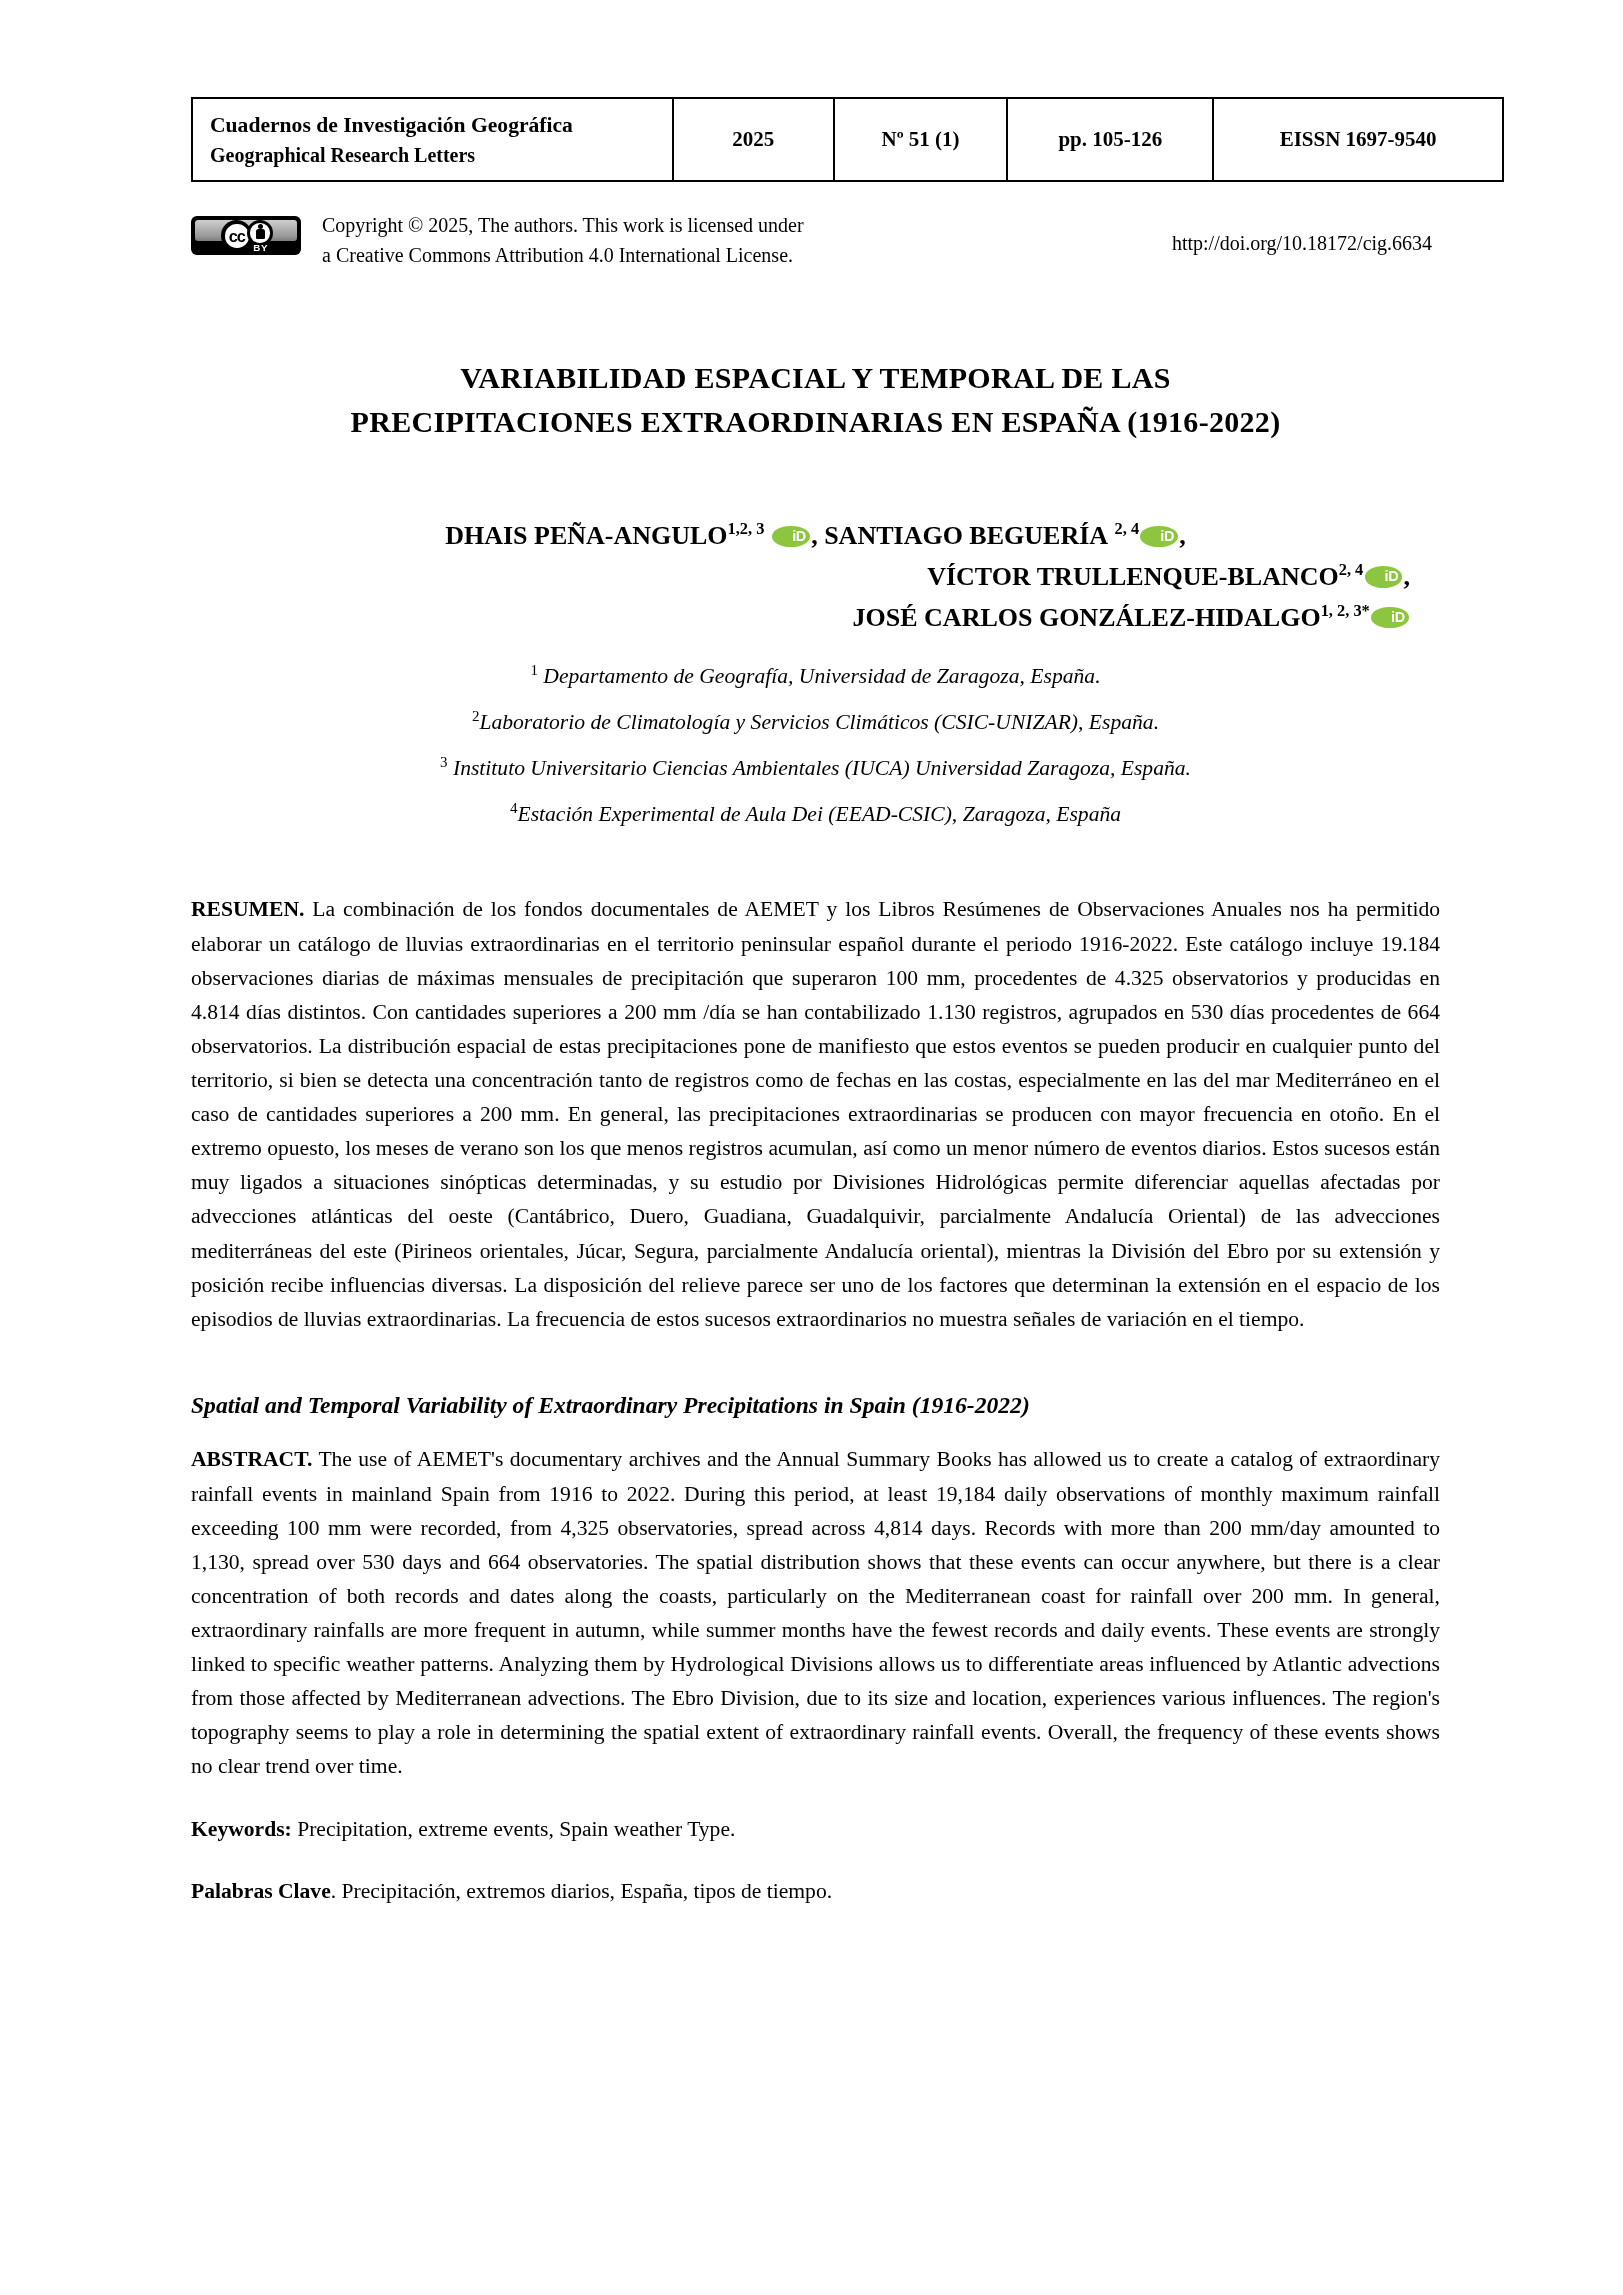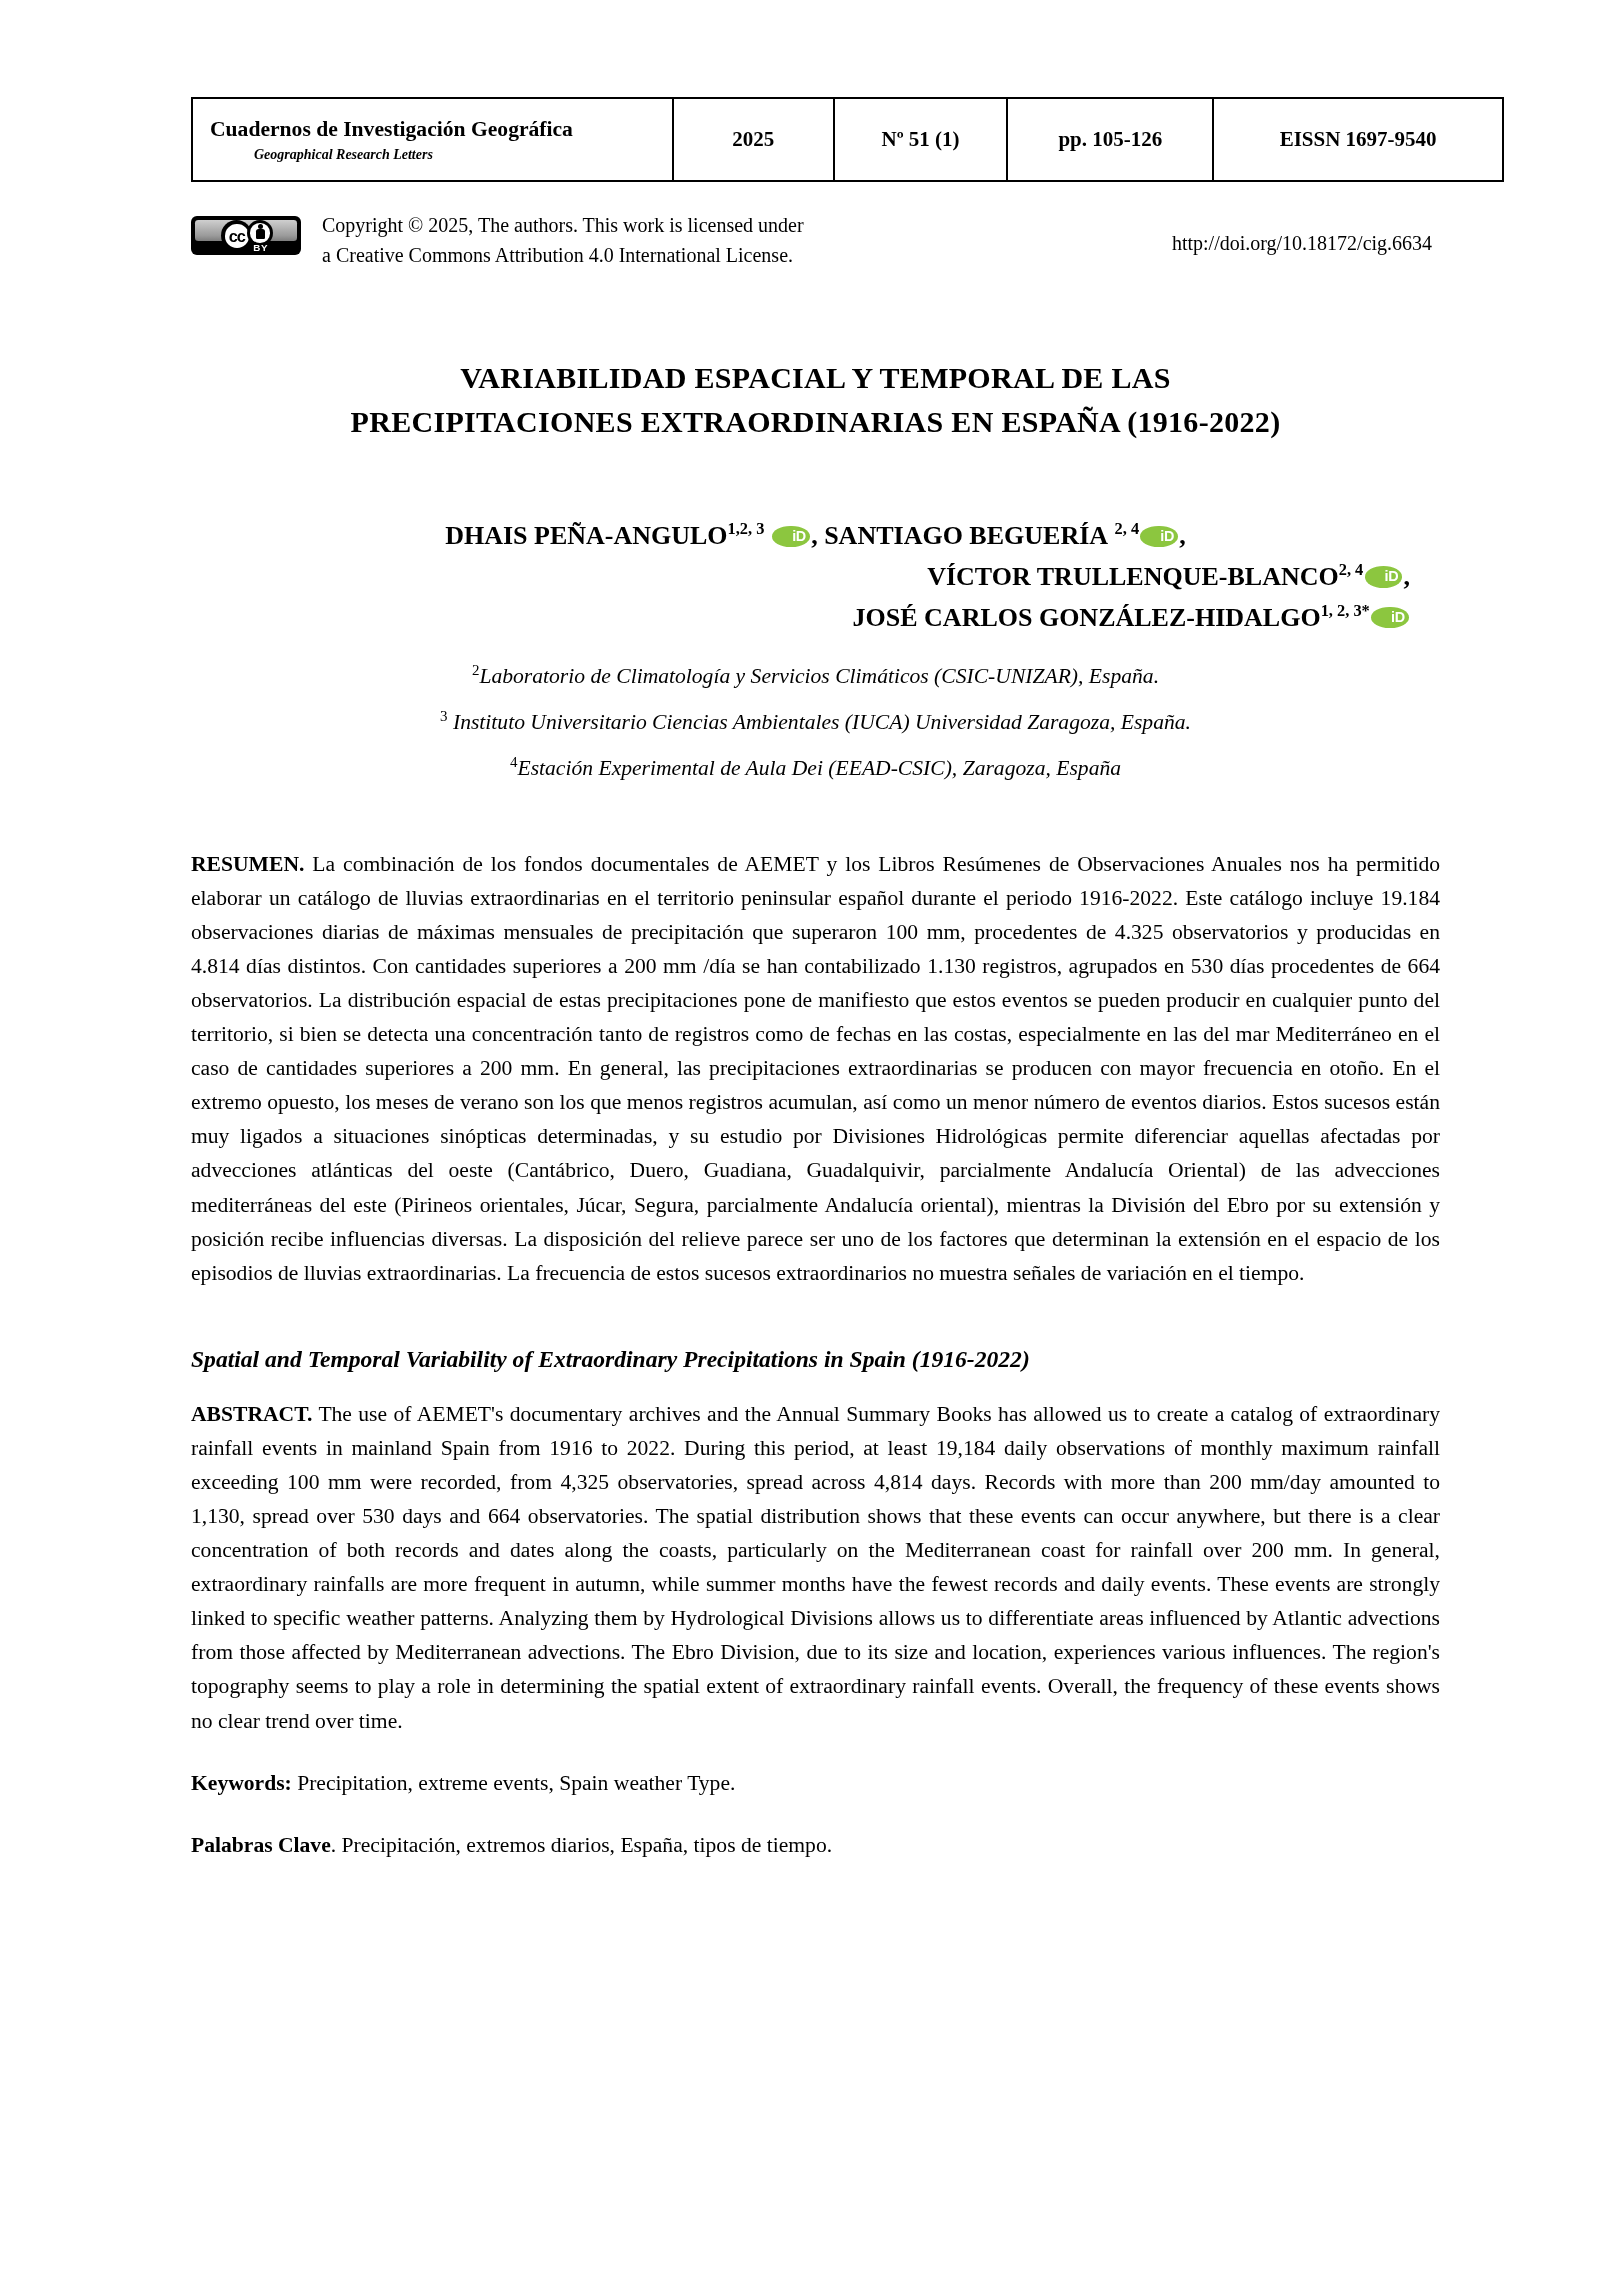--- a/index.html
+++ b/index.html
@@ -49,7 +49,7 @@
     line-height: 1.42;
   }
   .jname .line1 { display: block; font-style: normal; font-weight: bold; font-size: 21.6px;}
-  .jname .line2 { display: block; font-style: italic; font-weight: bold; font-size: 14px; margin-left: 44px;}
+  .jname .line2 { display: block; font-weight: bold; font-size: 20px;}
 
   
   .license-row {

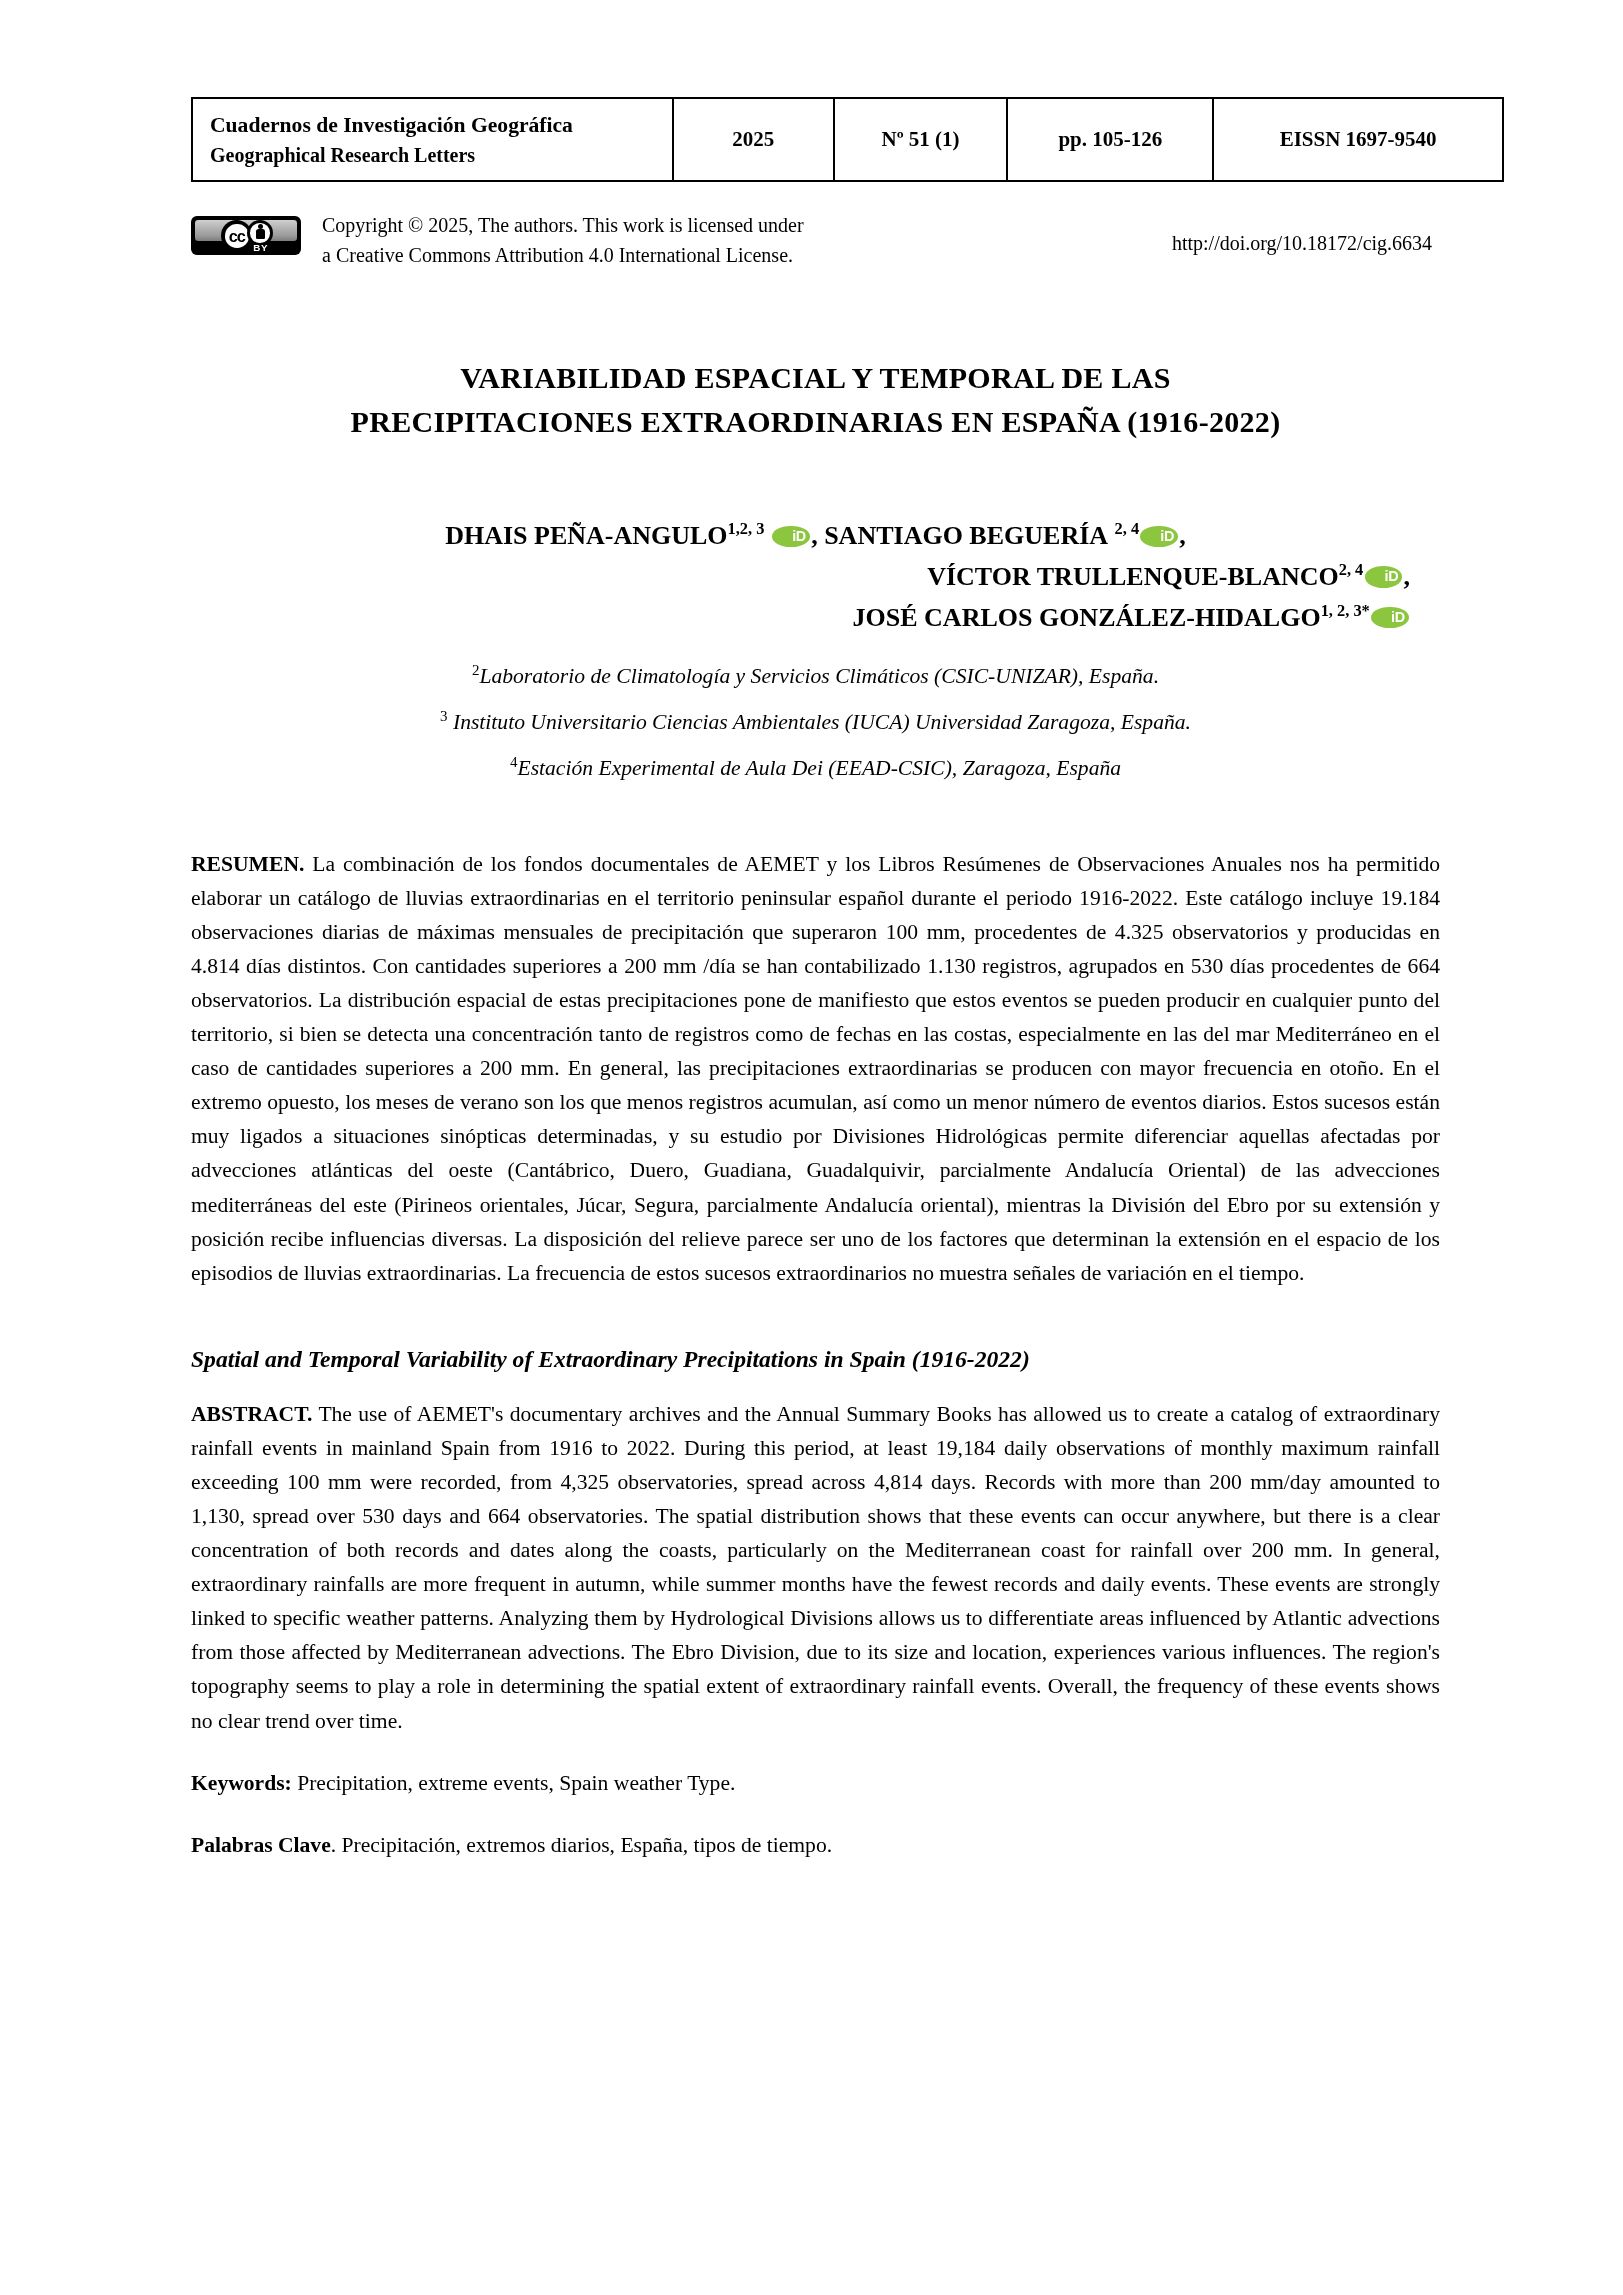--- a/index.html
+++ b/index.html
@@ -320,6 +320,10 @@
 
     <div class="affiliations">
       <div class="affil">
+        <span class="anum">1</span>
+        <span>Departamento de Geografía, Universidad de Zaragoza, España.</span>
+      </div>
+      <div class="affil">
         <span class="anum">2</span><span>Laboratorio de Climatología y Servicios Climáticos (CSIC-UNIZAR), España.</span>
       </div>
       <div class="affil">

